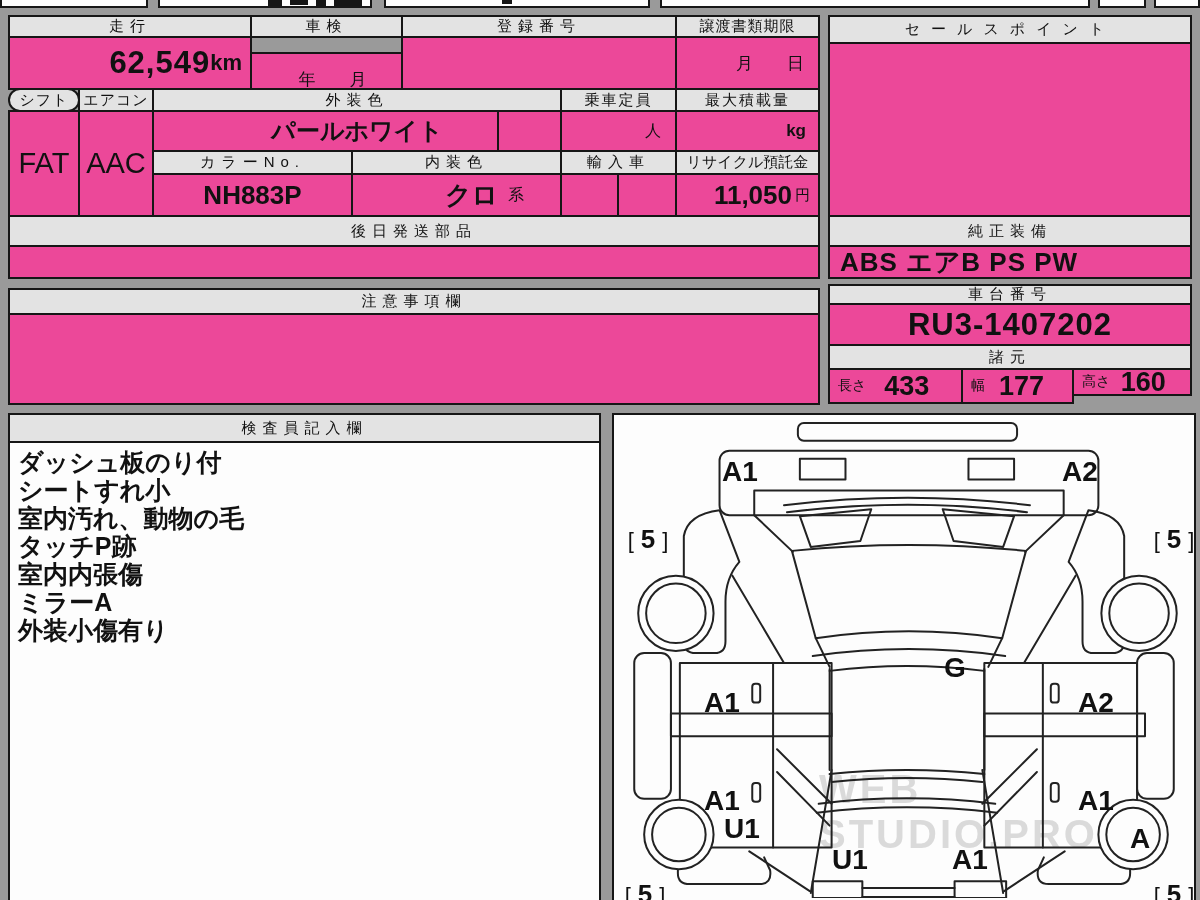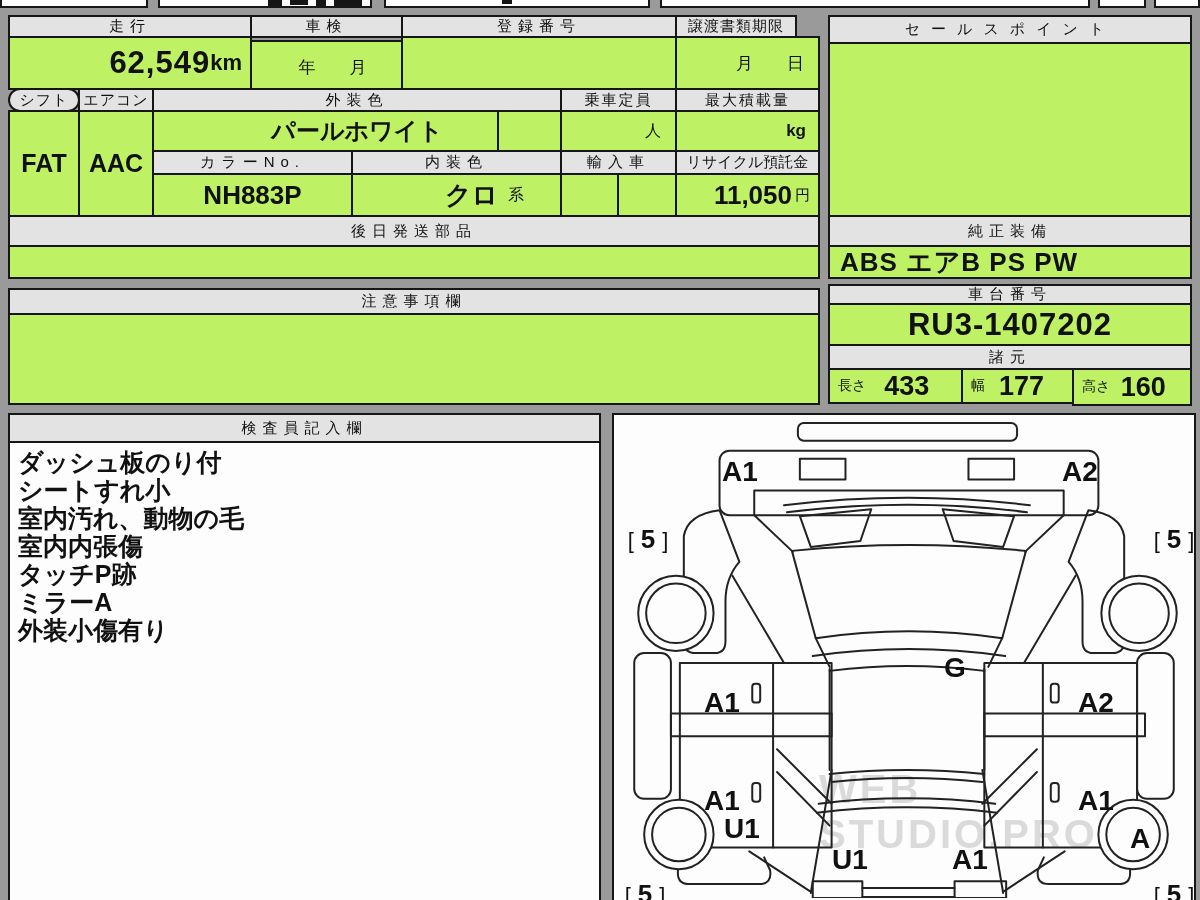--- a/index.html
+++ b/index.html
@@ -72,7 +72,7 @@
 <div class="cell hdr" style="left:8px;top:15px;width:244px;height:23px;">走行</div>
 <div class="cell hdr" style="left:250px;top:15px;width:153px;height:23px;">車検</div>
 <div class="cell hdr" style="left:401px;top:15px;width:276px;height:23px;">登録番号</div>
-<div class="cell hdr" style="left:675px;top:15px;width:122px;height:23px;letter-spacing:1px;font-family:Liberation Serif, serif;">譲渡書類期限</div>
+<div class="cell hdr" style="left:675px;top:15px;width:145px;height:23px;letter-spacing:1px;font-family:Liberation Serif, serif;">譲渡書類期限</div>
 
 <div class="cell val r" style="left:8px;top:36px;width:244px;height:54px;padding-right:8px;">
   <span class="v-big">62,549</span>

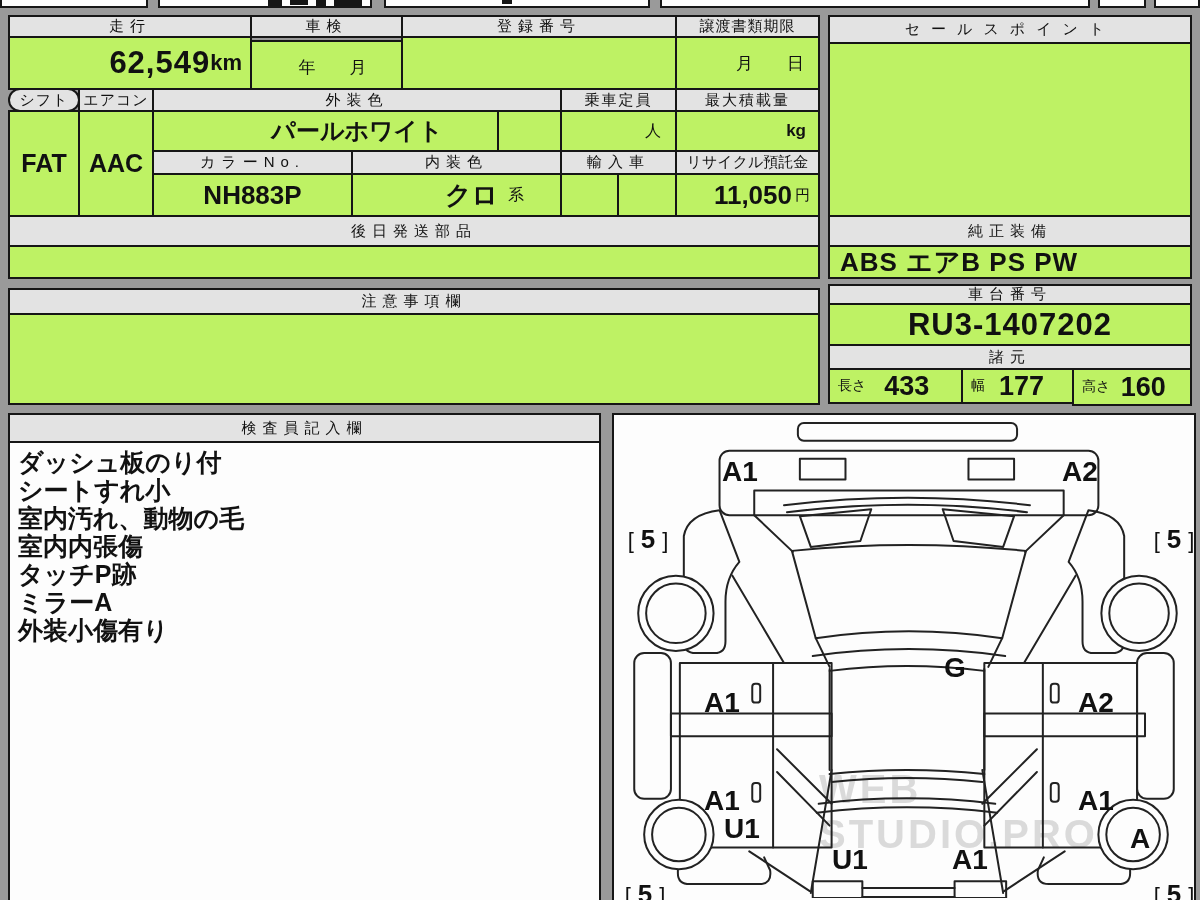--- a/index.html
+++ b/index.html
@@ -9,7 +9,7 @@
     font-family:"Liberation Sans","DejaVu Sans",sans-serif;
     color:#111;
   }
-  .cell{position:absolute;box-sizing:border-box;background:#bef264;border:2px solid #161616;}
+  .cell{position:absolute;box-sizing:border-box;background:#ec4899;border:2px solid #161616;}
   .hdr{background:#e3e3e3;display:flex;align-items:center;justify-content:center;
        font-size:15px;letter-spacing:6px;white-space:pre;color:#111;}
   .ls-wide{letter-spacing:11px;}

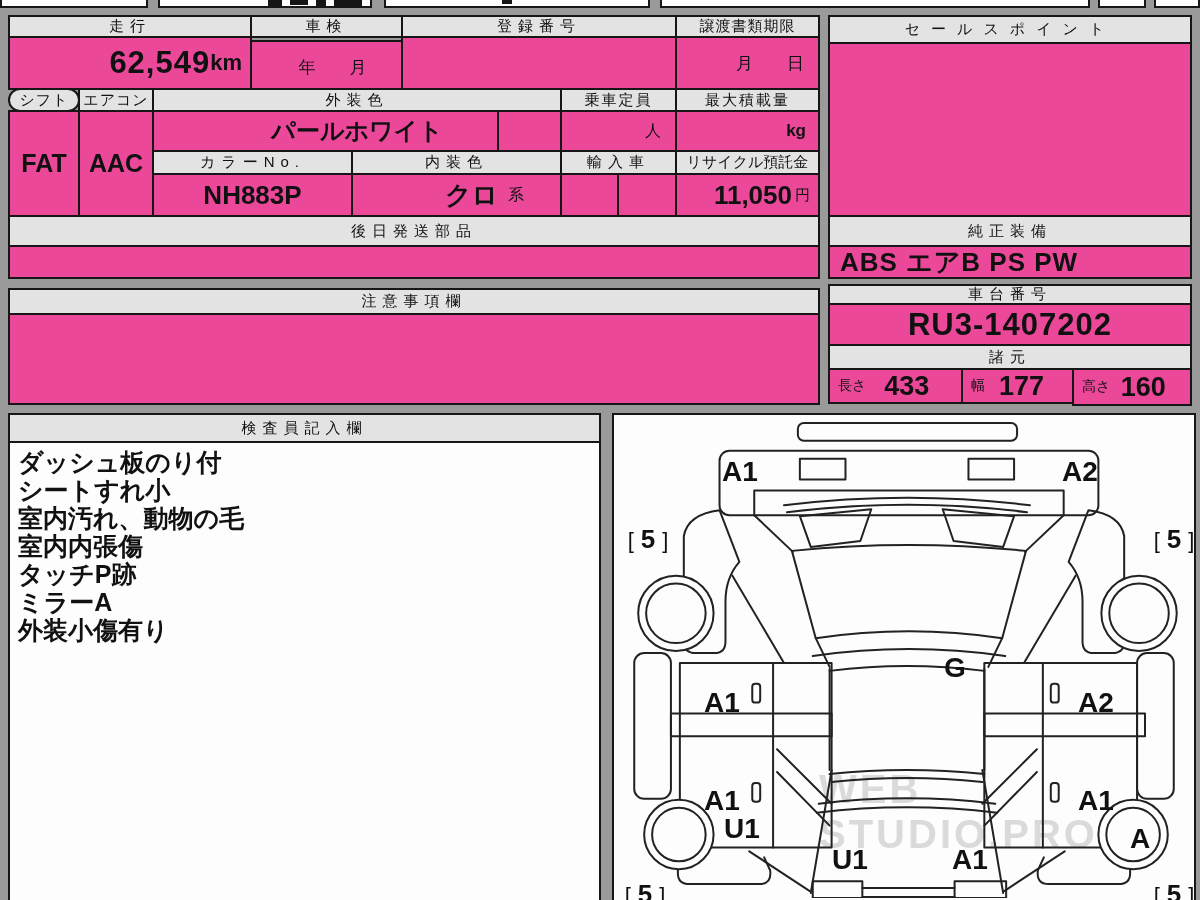--- a/index.html
+++ b/index.html
@@ -78,7 +78,7 @@
   <span class="v-big">62,549</span>
   <span class="u-km">km</span>
 </div>
-<div class="cell val c" style="left:250px;top:40px;width:153px;height:54px;padding-left:12px;">
+<div class="cell val c" style="left:250px;top:52px;width:153px;height:54px;padding-left:12px;">
   <span class="v-soft">年　　月</span>
 </div>
 <div class="cell" style="left:401px;top:36px;width:276px;height:54px;"></div>

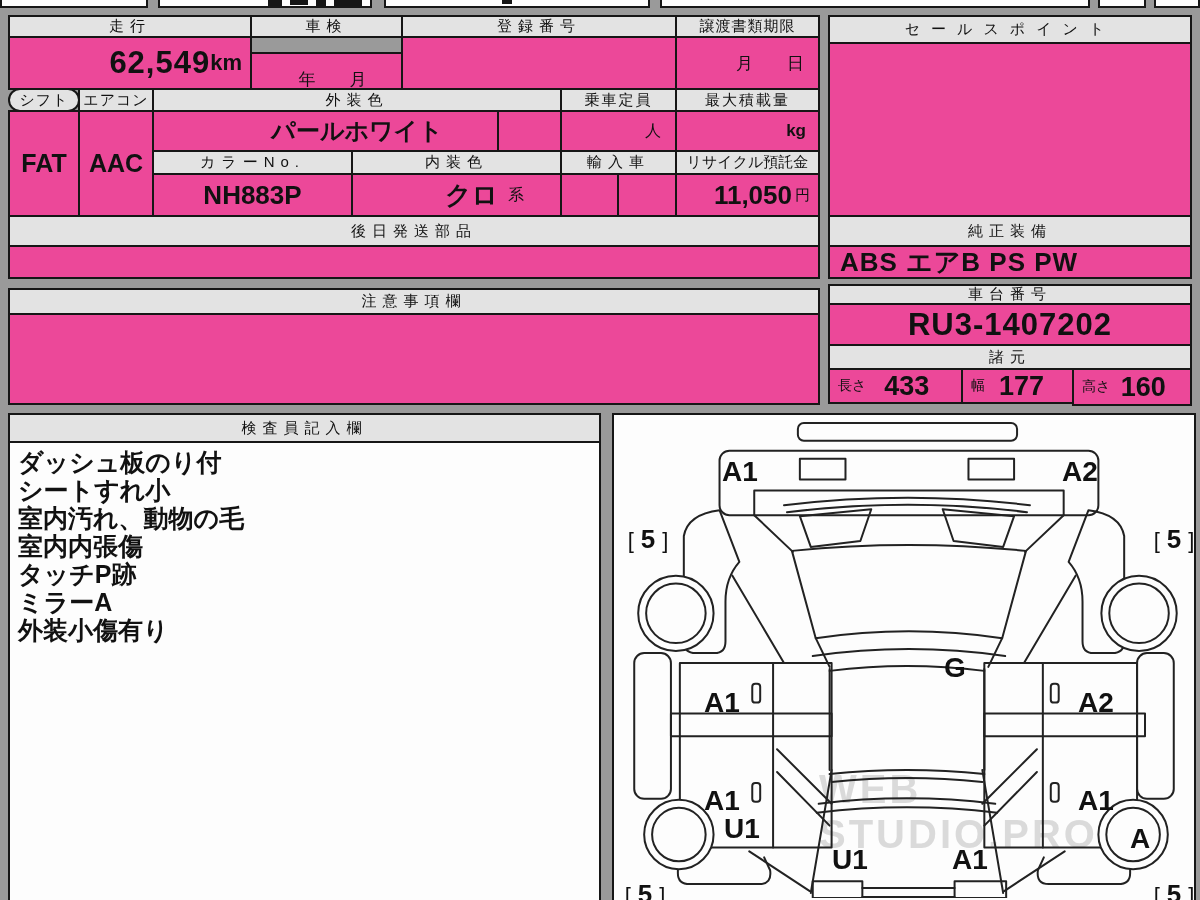--- a/index.html
+++ b/index.html
@@ -22,7 +22,7 @@
   .u-small{font-size:16px;}
   .u-kg{font-size:17px;font-weight:bold;}
   .u-yen{font-size:15px;margin-left:3px;align-self:center;}
-  .fata{font-size:25px;font-weight:bold;}
+  .fata{font-size:29px;font-weight:normal;}
   .pearl{font-size:24px;font-weight:bold;}
   .chassis-v{font-size:31px;font-weight:bold;letter-spacing:1px;}
   .dim-label{font-size:14px;margin-left:8px;}

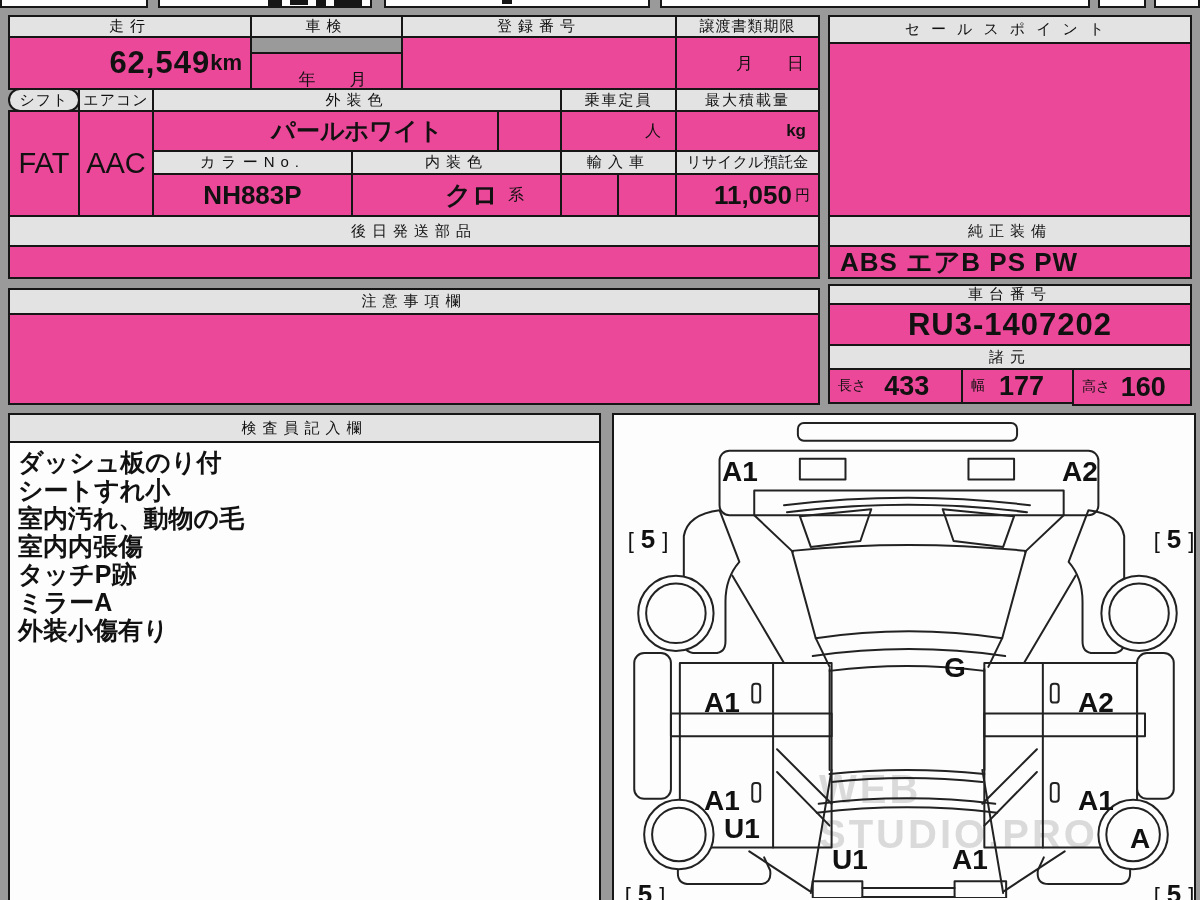--- a/index.html
+++ b/index.html
@@ -154,7 +154,7 @@
   <span class="dim-label">幅</span>
   <span class="dim-num">177</span>
 </div>
-<div class="cell val" style="left:1072px;top:368px;width:120px;height:38px;">
+<div class="cell val" style="left:1072px;top:368px;width:120px;height:28px;">
   <span class="dim-label">高さ</span>
   <span class="dim-num">160</span>
 </div>

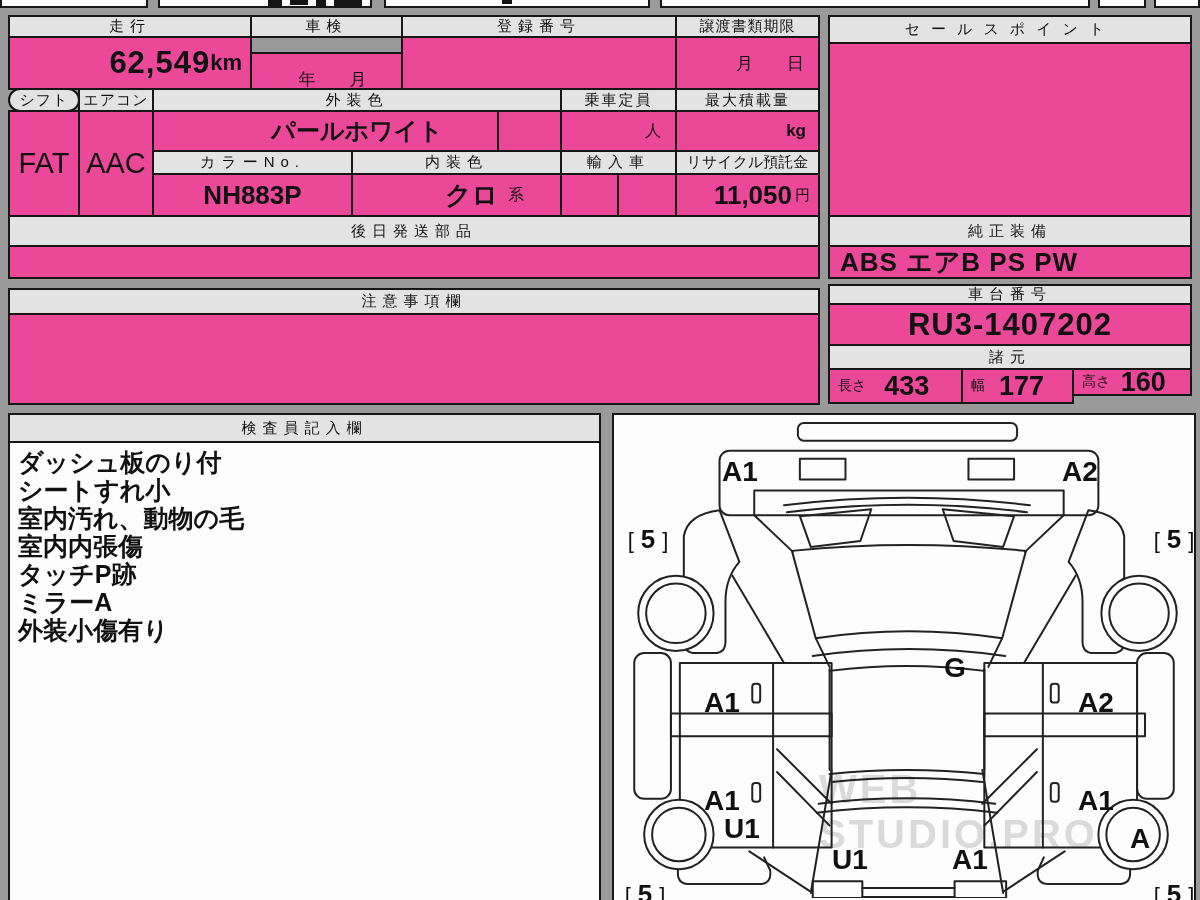--- a/index.html
+++ b/index.html
@@ -165,8 +165,8 @@
       <div class="note-line">ダッシュ板のり付</div>
       <div class="note-line">シートすれ小</div>
       <div class="note-line">室内汚れ、動物の毛</div>
+      <div class="note-line">タッチP跡</div>
       <div class="note-line">室内内張傷</div>
-      <div class="note-line">タッチP跡</div>
       <div class="note-line">ミラーA</div>
       <div class="note-line">外装小傷有り</div>
     </div>

